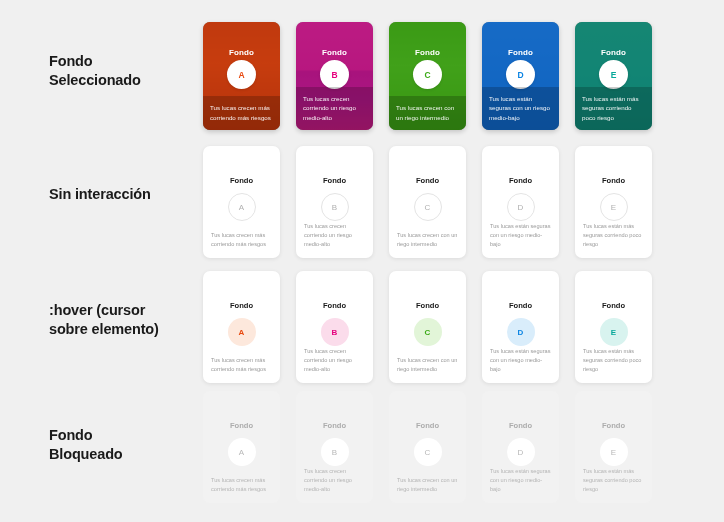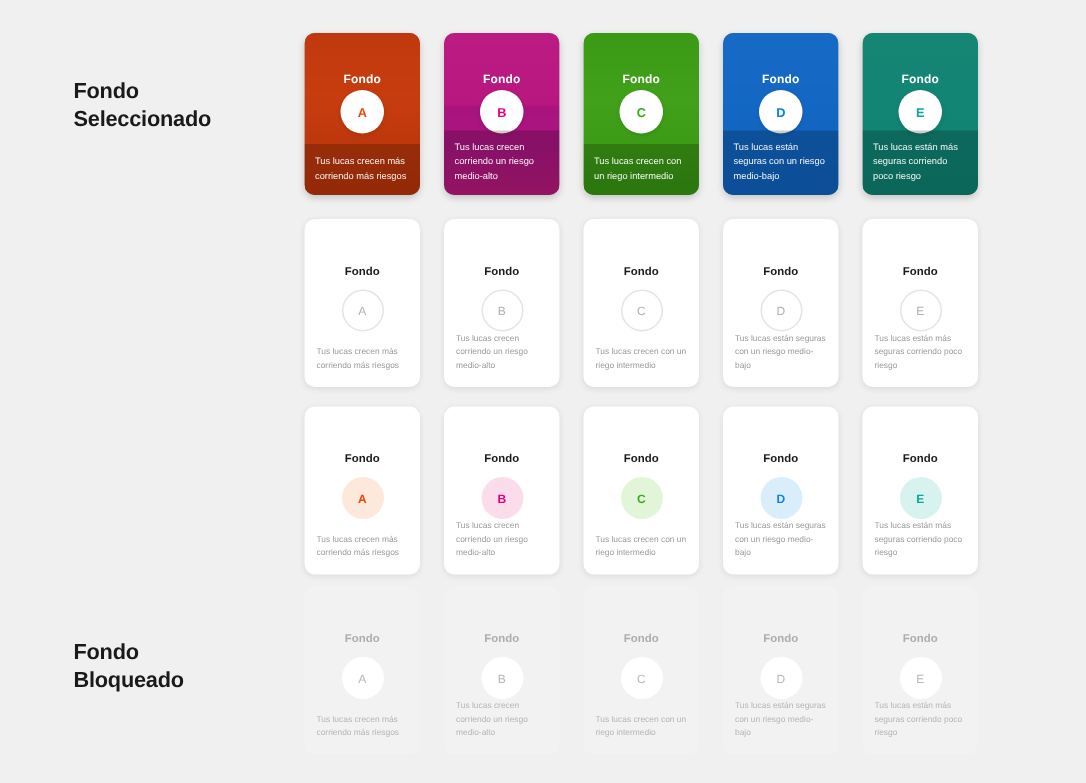--- a/index.html
+++ b/index.html
@@ -179,6 +179,7 @@
 
   <div class="row-label r0">Fondo
 Seleccionado</div>
+  <div class="row-label r1">Sin interacción</div>
   <div class="row-label r3">Fondo
 Bloqueado</div>
 

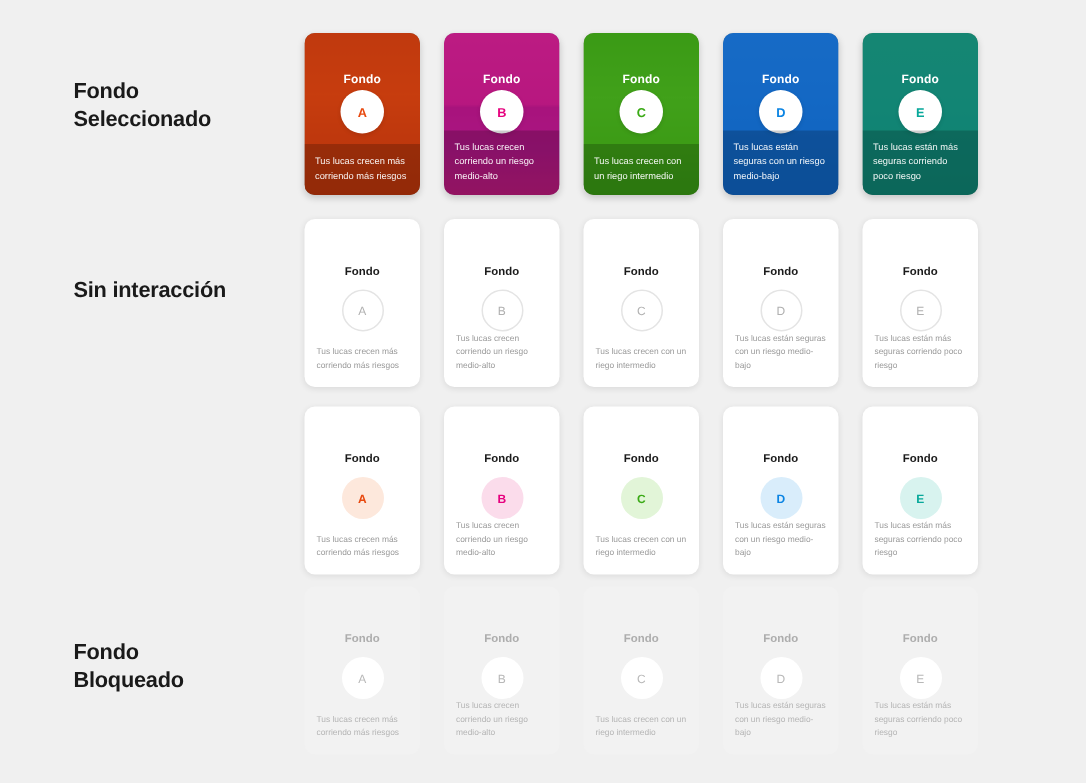--- a/index.html
+++ b/index.html
@@ -180,6 +180,8 @@
   <div class="row-label r0">Fondo
 Seleccionado</div>
   <div class="row-label r1">Sin interacción</div>
+  <div class="row-label r2">:hover (cursor
+sobre elemento)</div>
   <div class="row-label r3">Fondo
 Bloqueado</div>
 

